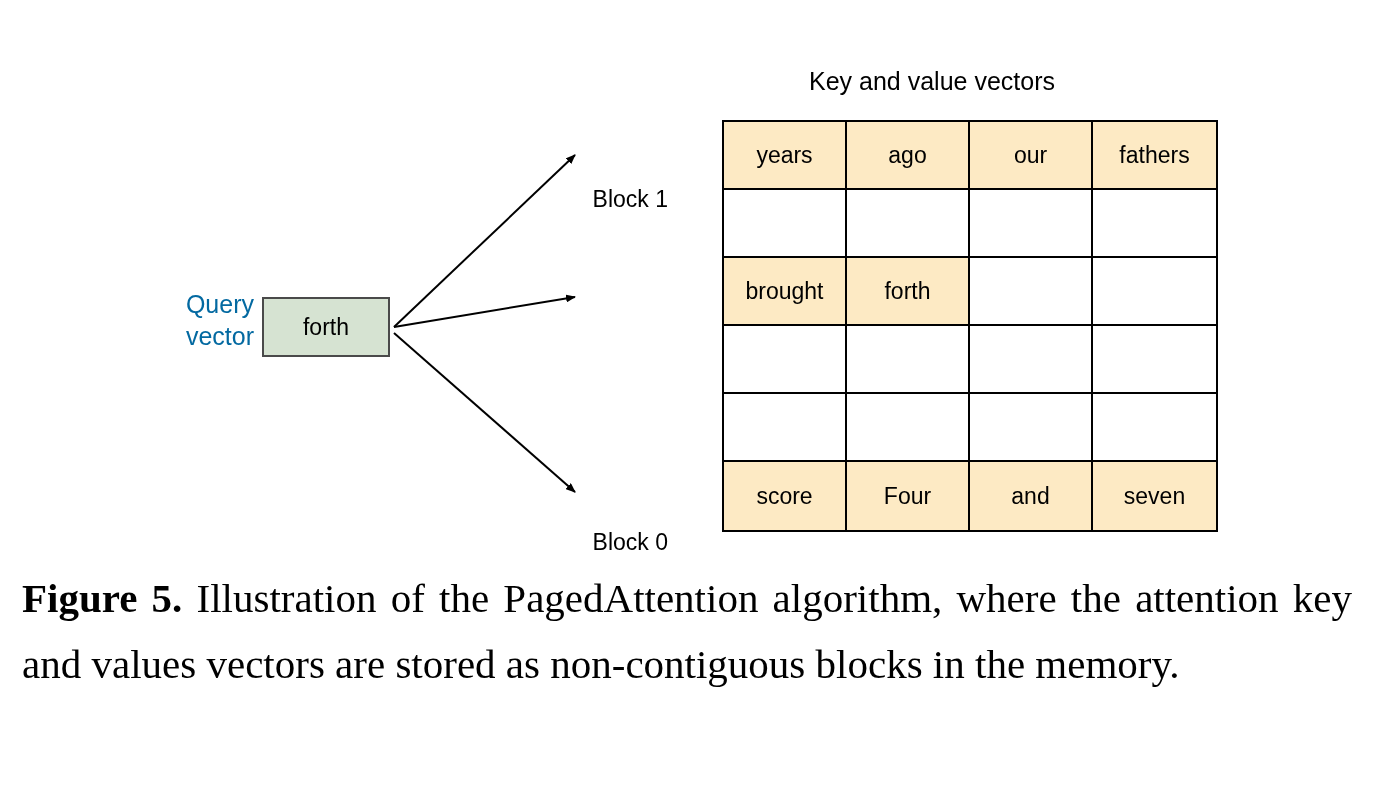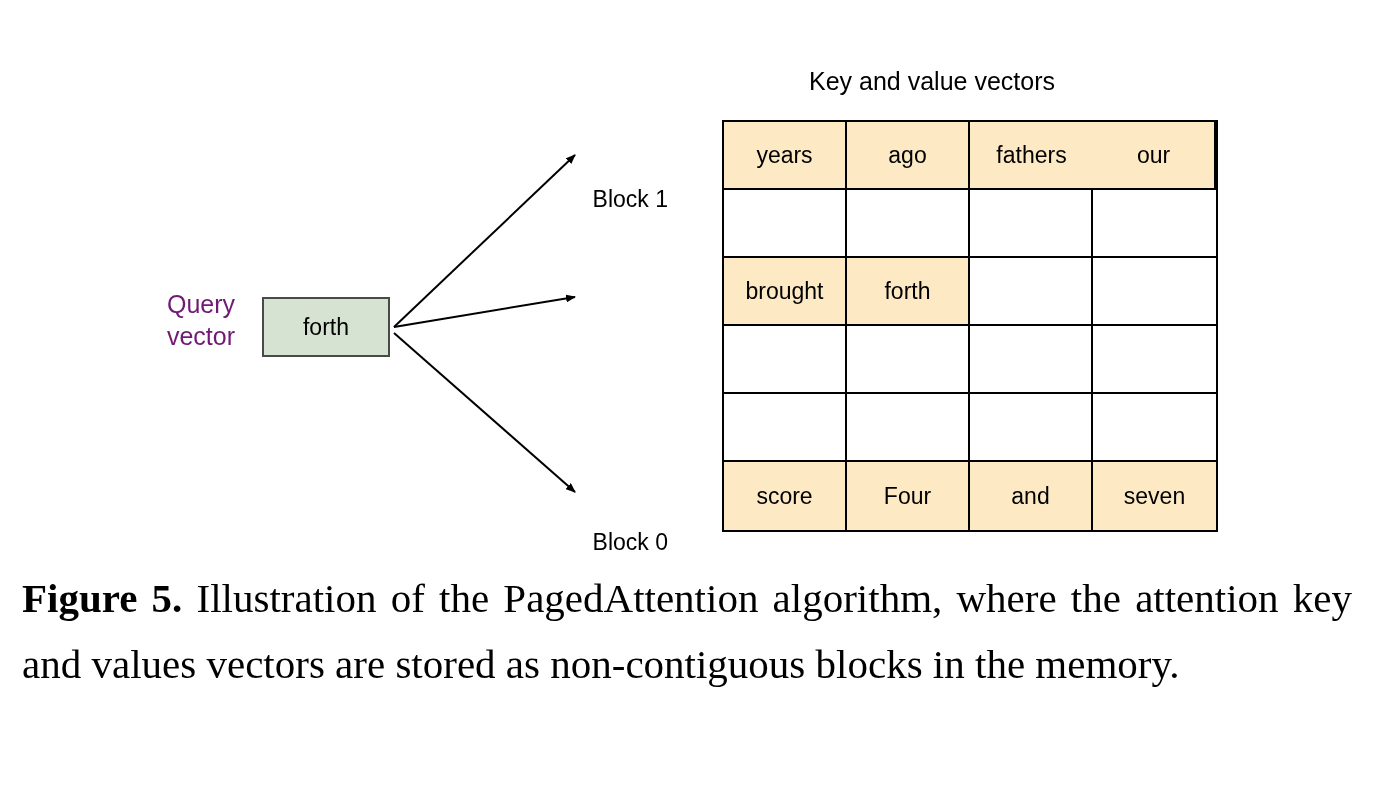--- a/index.html
+++ b/index.html
@@ -169,8 +169,8 @@
 
     <div class="cell filled">years</div>
     <div class="cell filled">ago</div>
+    <div class="cell filled">our</div>
     <div class="cell filled col-last">fathers</div>
-    <div class="cell filled">our</div>
 
     <div class="cell"></div>
     <div class="cell"></div>

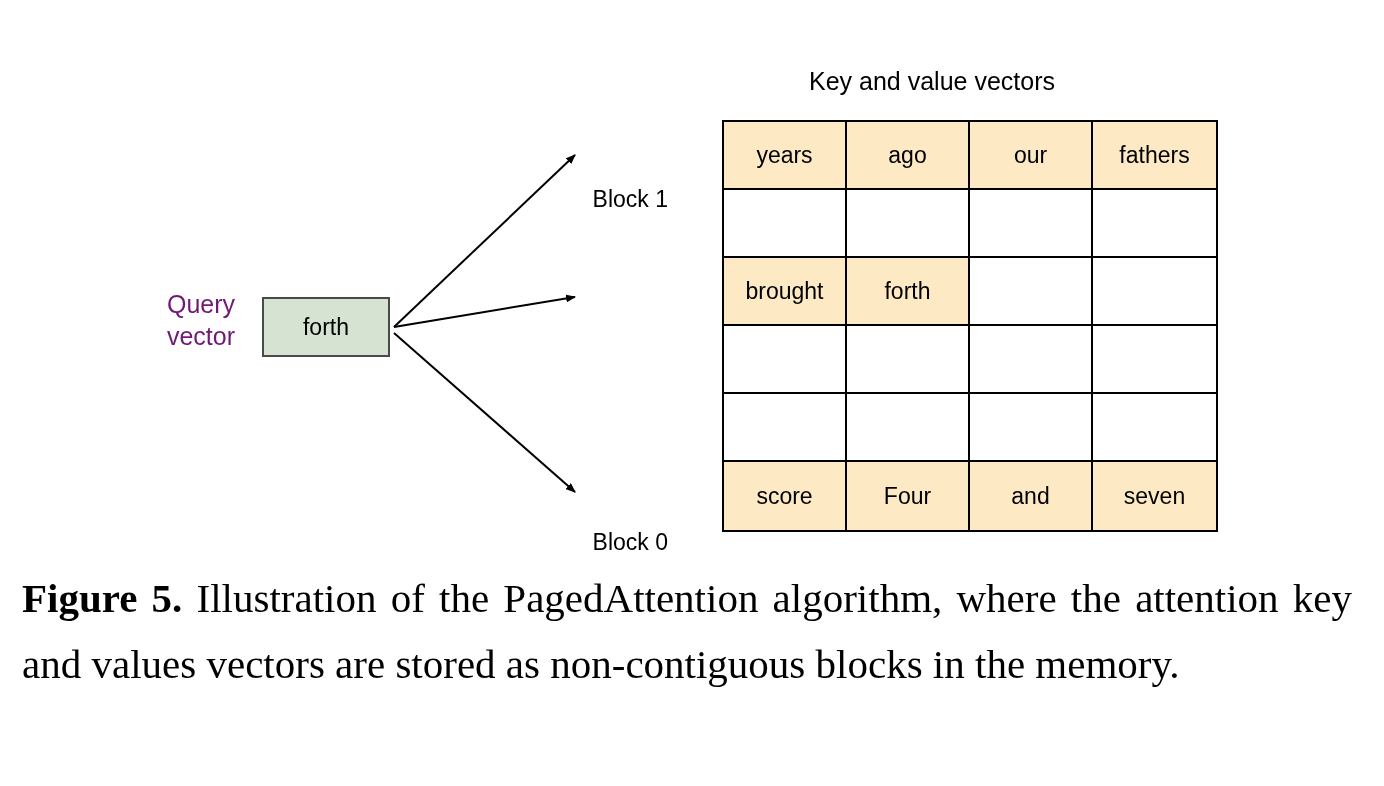--- a/index.html
+++ b/index.html
@@ -100,10 +100,10 @@
     left: 148px;
     top: 276px;
     width: 106px;
-    text-align: center;
+    text-align: right;
     font-size: 25px;
     line-height: 32px;
-    color: #701a75;
+    color: #0369a1;
   }
   #query-box {
     position: absolute;

